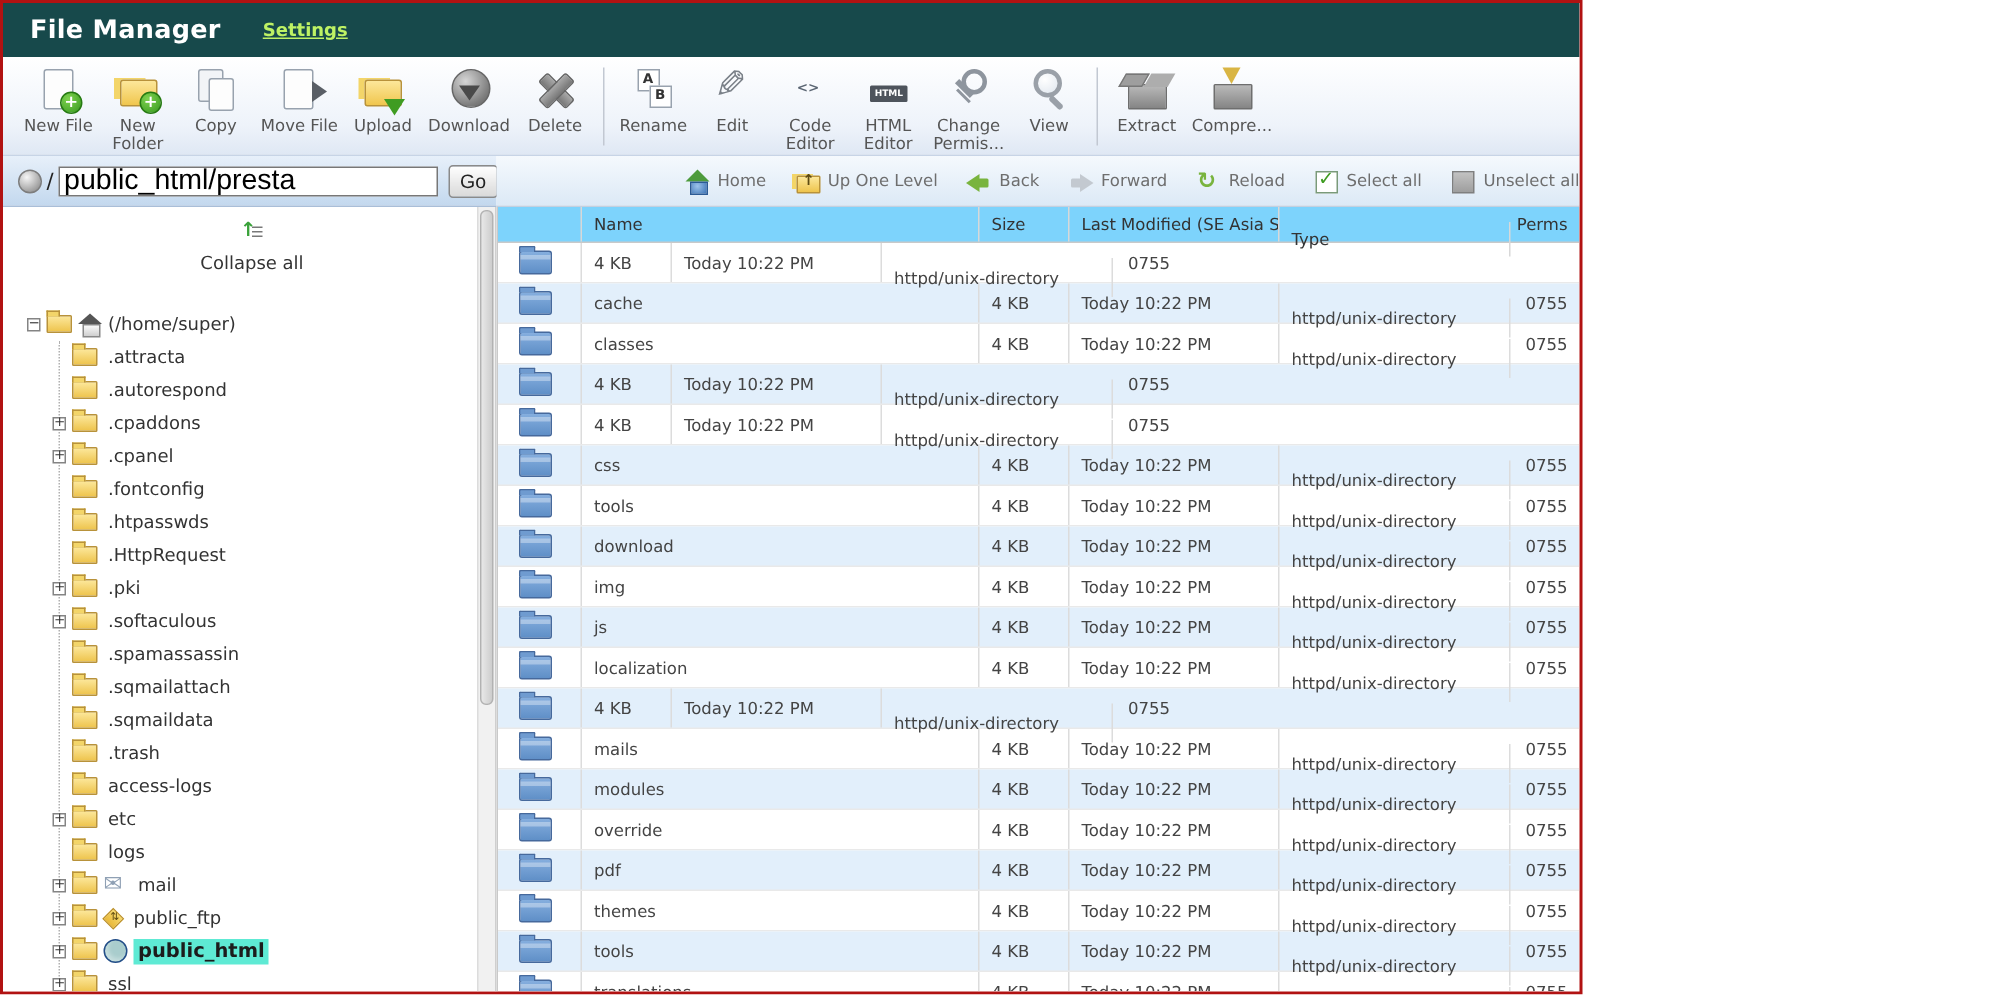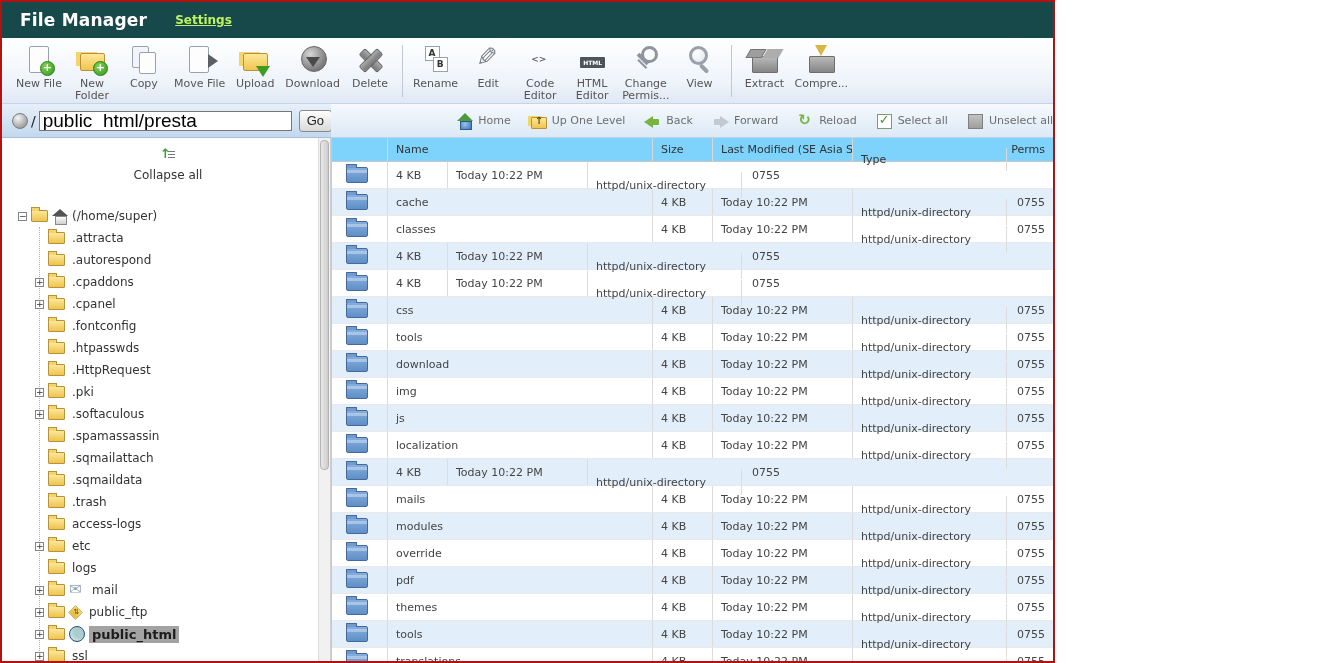--- a/index.html
+++ b/index.html
@@ -89,7 +89,7 @@
   .tree-kids { margin-left:21px; border-left:1px dotted #b0b0b0; }
   .trow { display:flex; align-items:center; gap:4px; height:22px; cursor:pointer; margin-left:-5px; }
   .trow .lbl { white-space:nowrap; padding:1px 3px; }
-  .trow.sel .lbl { background:#a3a3a3; font-weight:bold; color:#1c1c1c; font-size:13px; }
+  .trow.sel .lbl { background:#5eead4; font-weight:bold; color:#1c1c1c; font-size:13px; }
   .trow.sel .badge-slot { background:#a9cdcd; }
   .badge-slot { display:none; position:relative; }
   .badge-slot.mail-icon { display:inline-block; width:16px; height:13px; }

